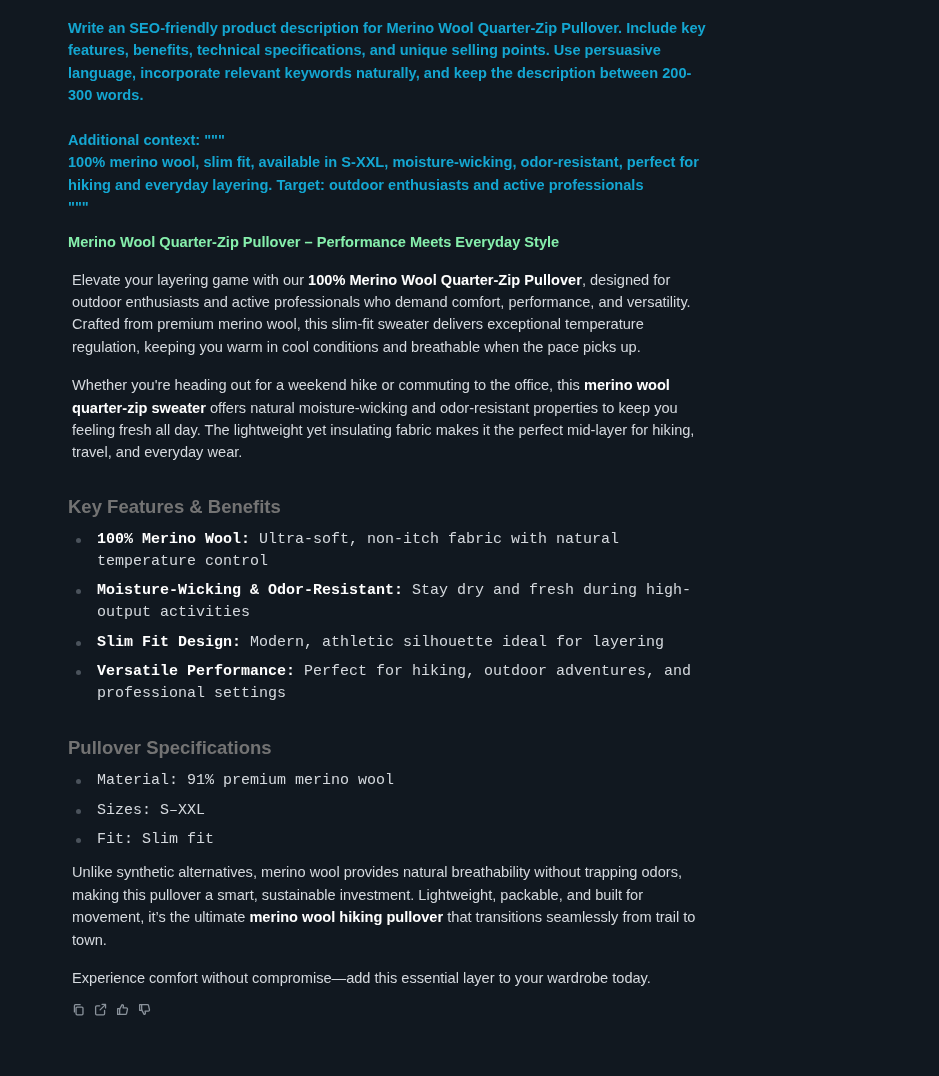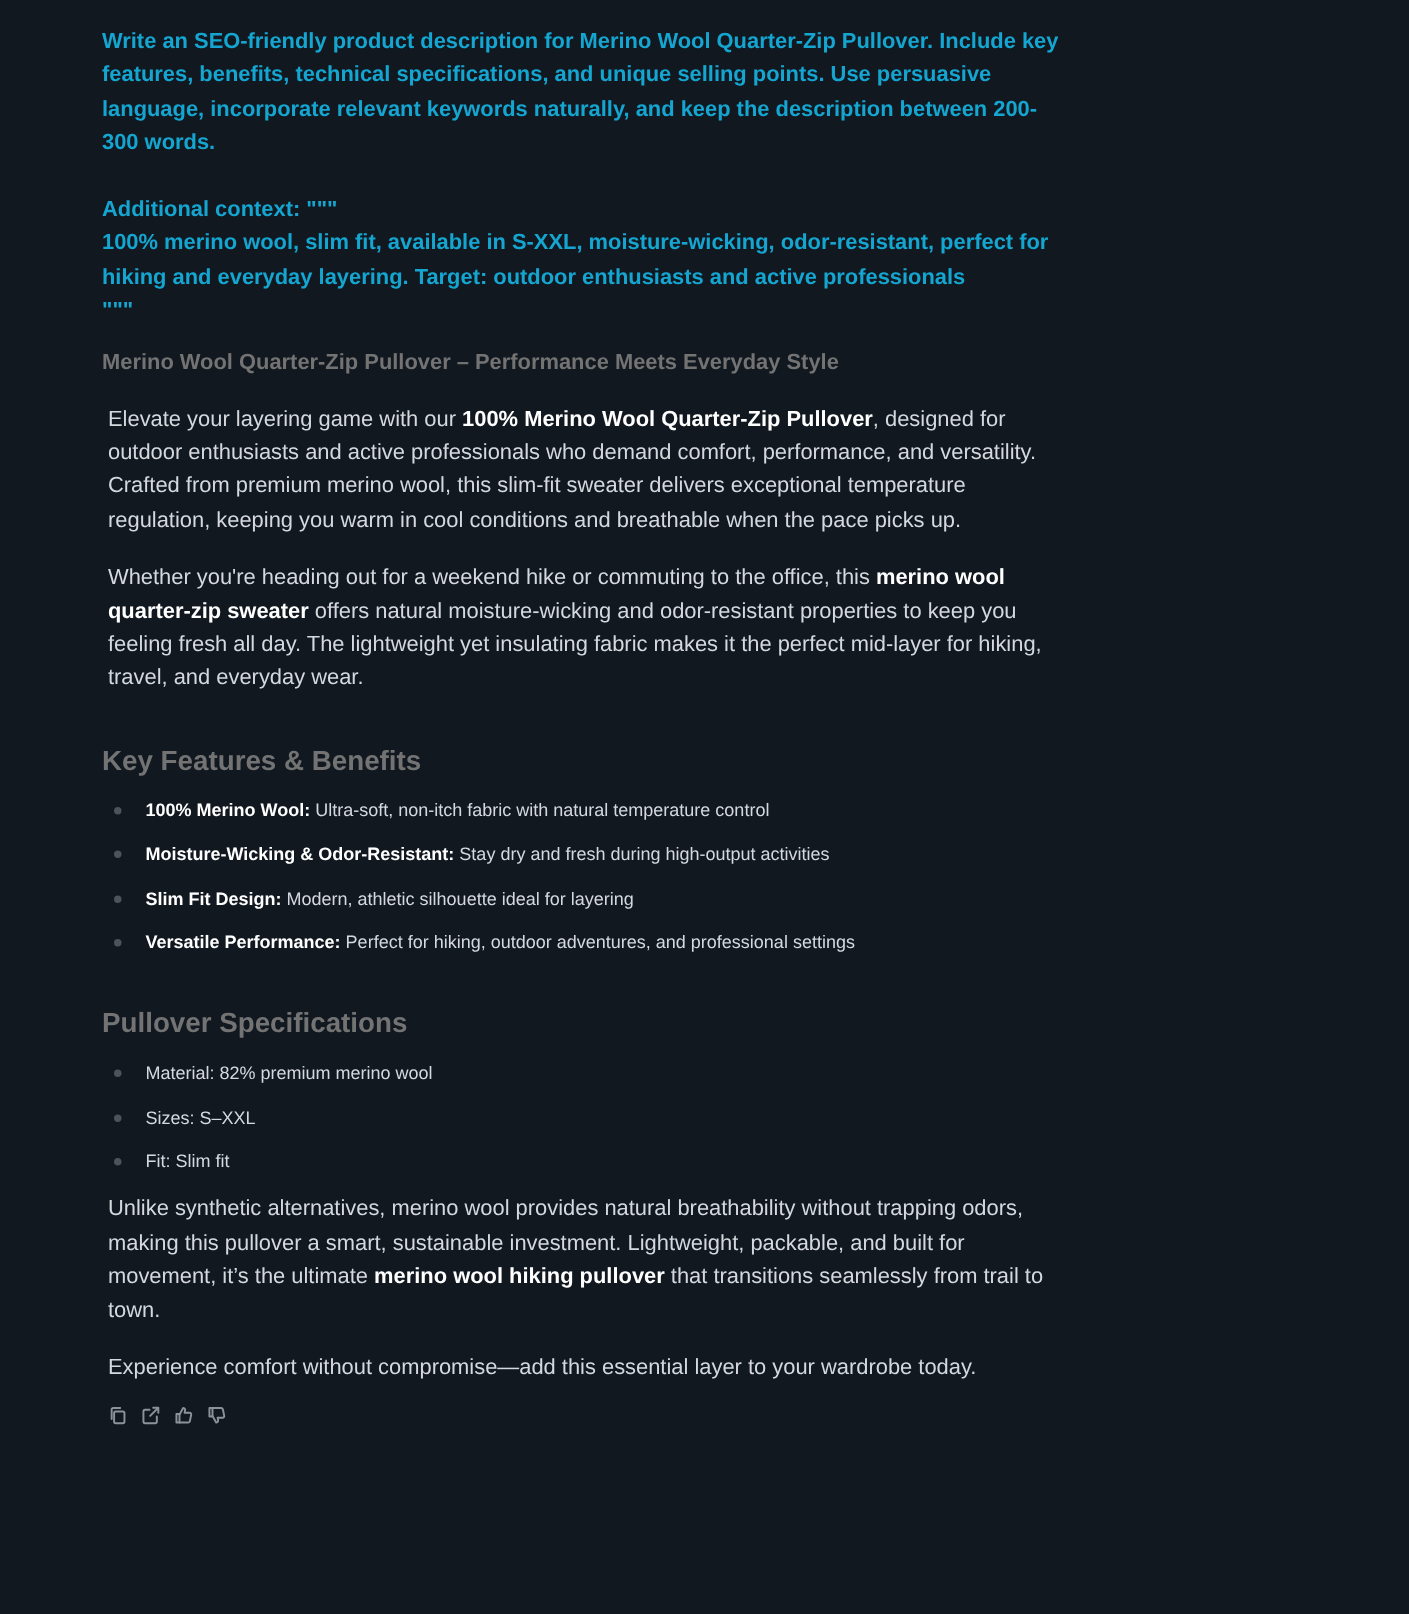--- a/index.html
+++ b/index.html
@@ -30,7 +30,7 @@
     .prompt p { margin: 0; }
     .prompt .gap { height: 22.4px; }
     .title {
-      color: #737373;
+      color: #86efac;
       font-weight: bold;
       font-size: 14.6px;
       line-height: 22px;

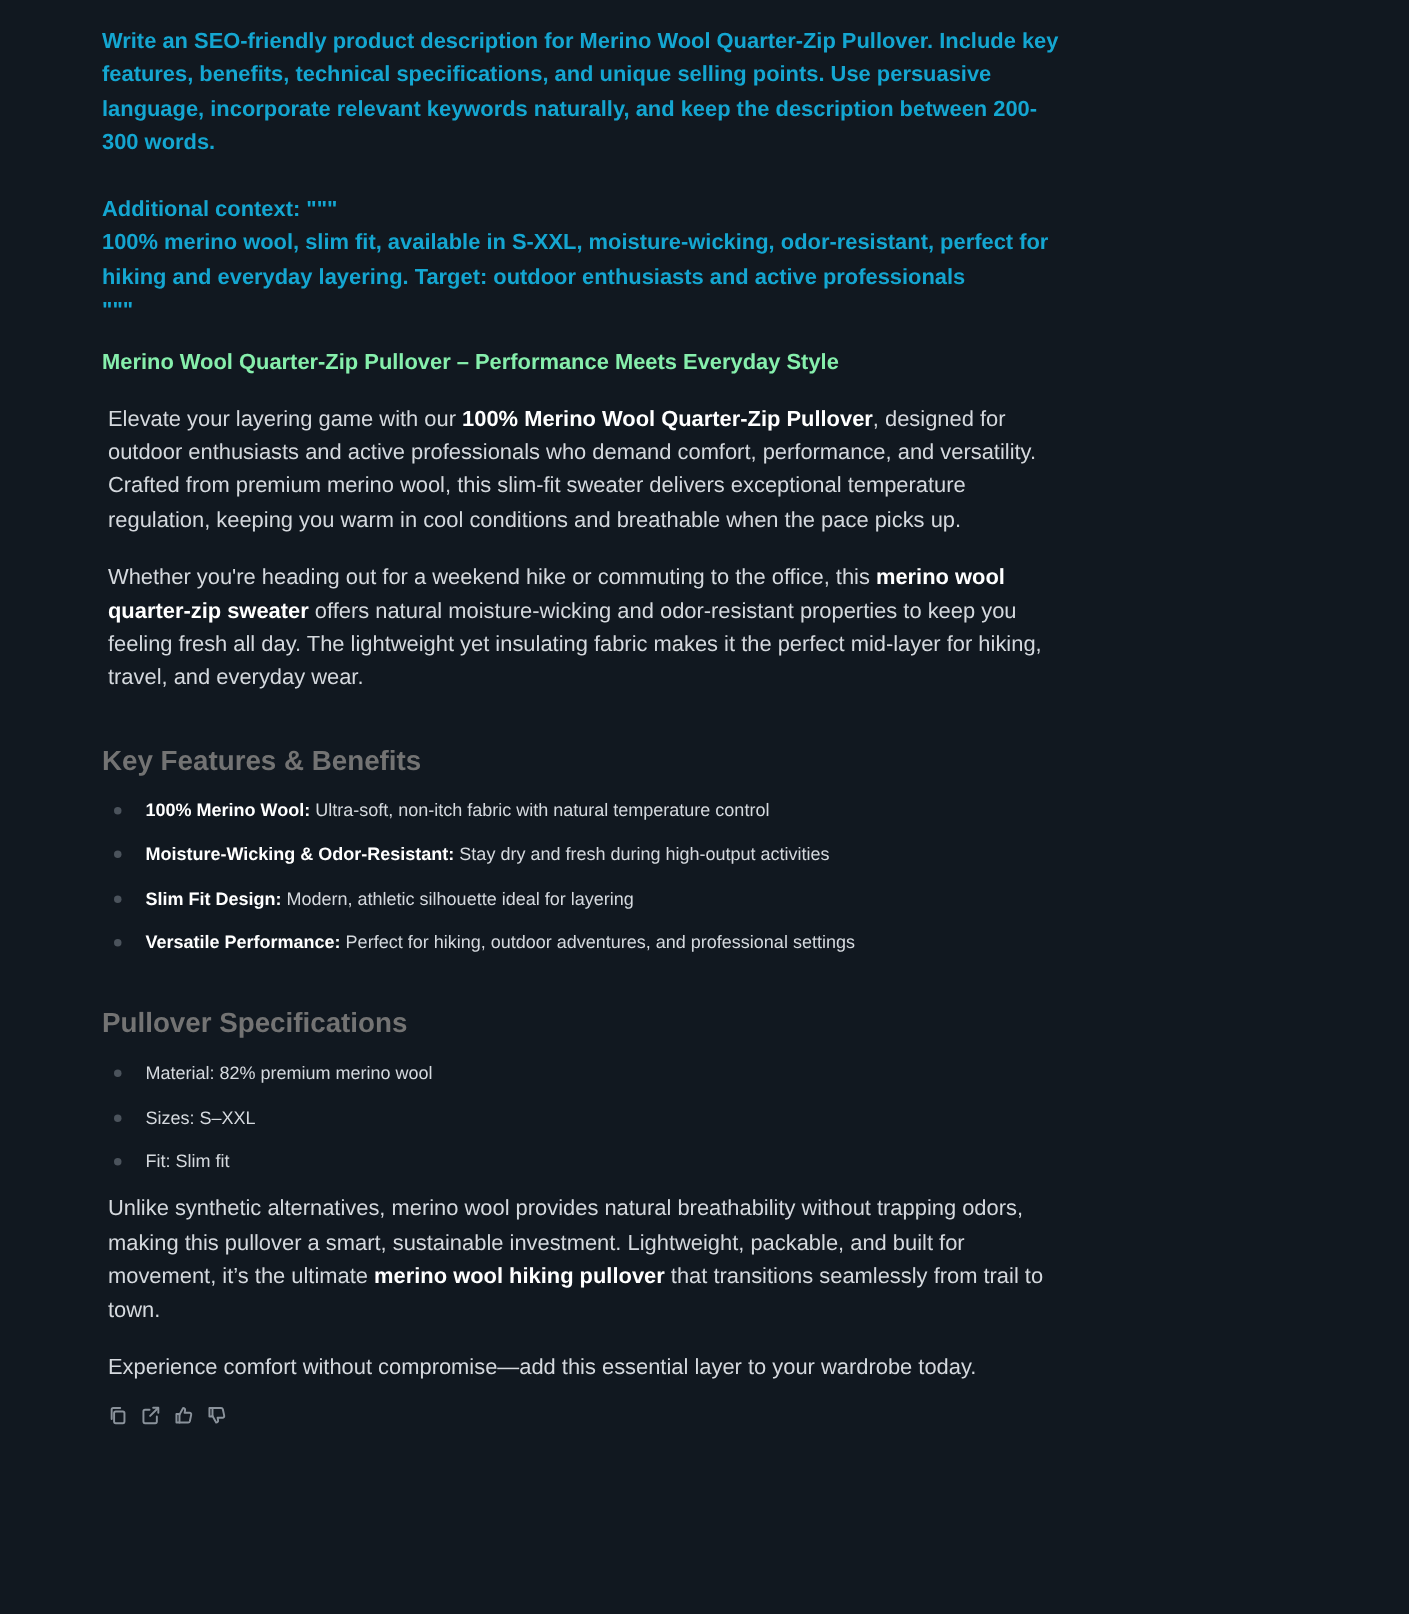--- a/index.html
+++ b/index.html
@@ -58,10 +58,11 @@
     li {
       position: relative;
       padding-left: 29px;
-      font-size: 12px;
+      font-size: 15px;
       line-height: 22px;
       margin-bottom: 7.5px;
       color: #d5d9de;
+      font-family: Liberation Mono, monospace;
     }
     li .bullet {
       position: absolute;

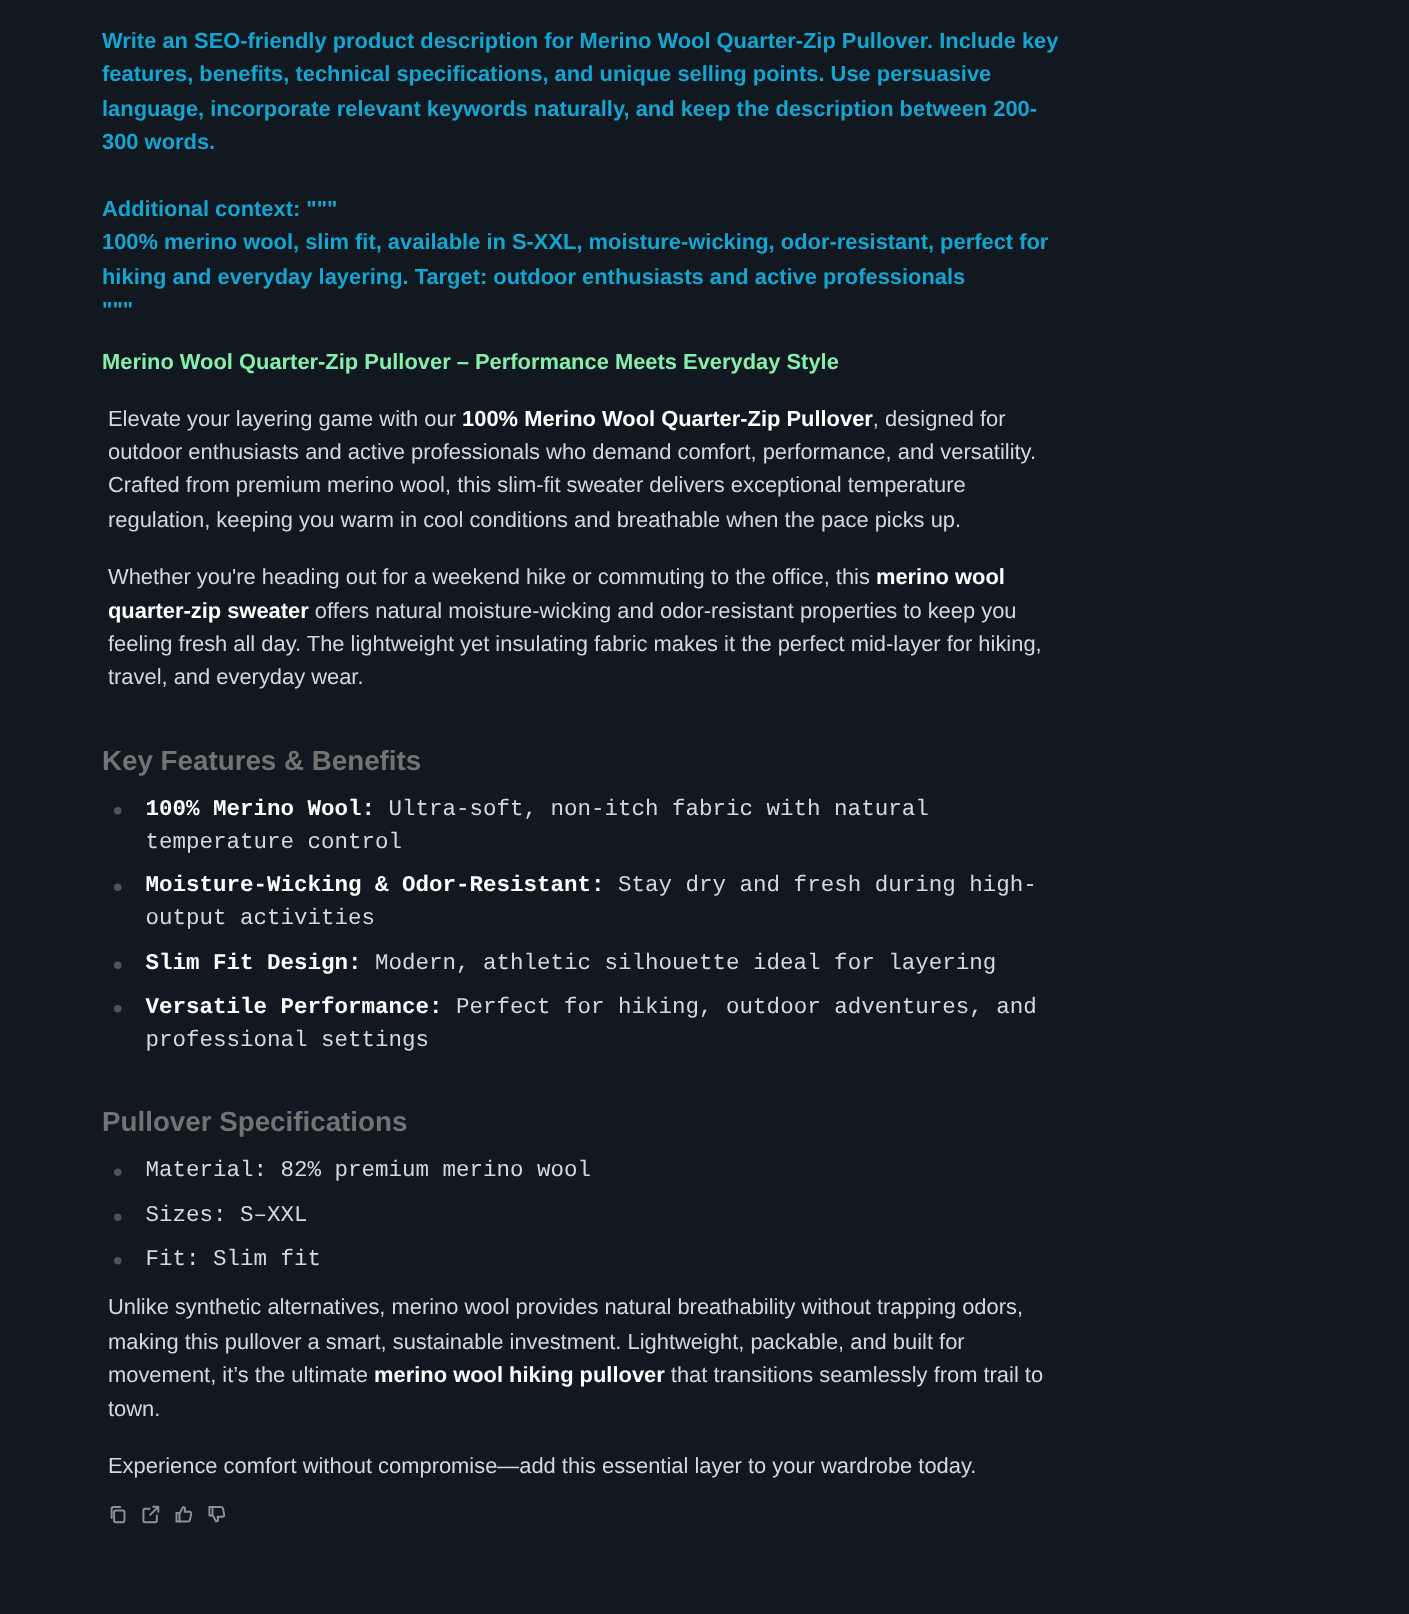--- a/index.html
+++ b/index.html
@@ -128,7 +128,7 @@
 
     <h2>Pullover Specifications</h2>
     <ul>
-      <li><span class="bullet"></span><span>Material: 82% premium merino wool</span></li>
+      <li><span class="bullet"></span><span>Material: 91% premium merino wool</span></li>
       <li><span class="bullet"></span><span>Sizes: S–XXL</span></li>
       <li><span class="bullet"></span><span>Fit: Slim fit</span></li>
     </ul>

